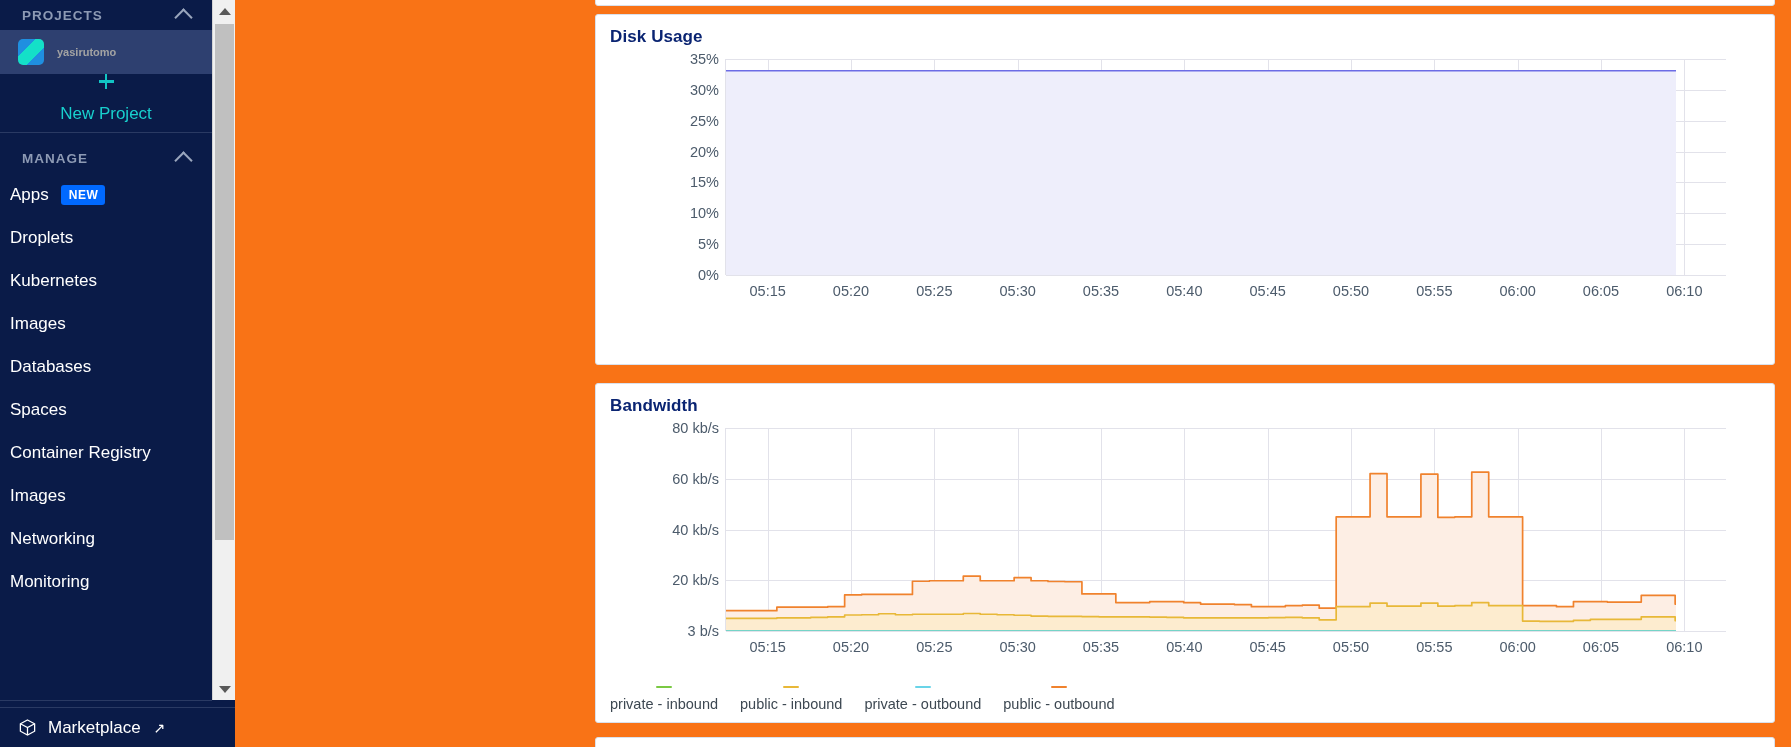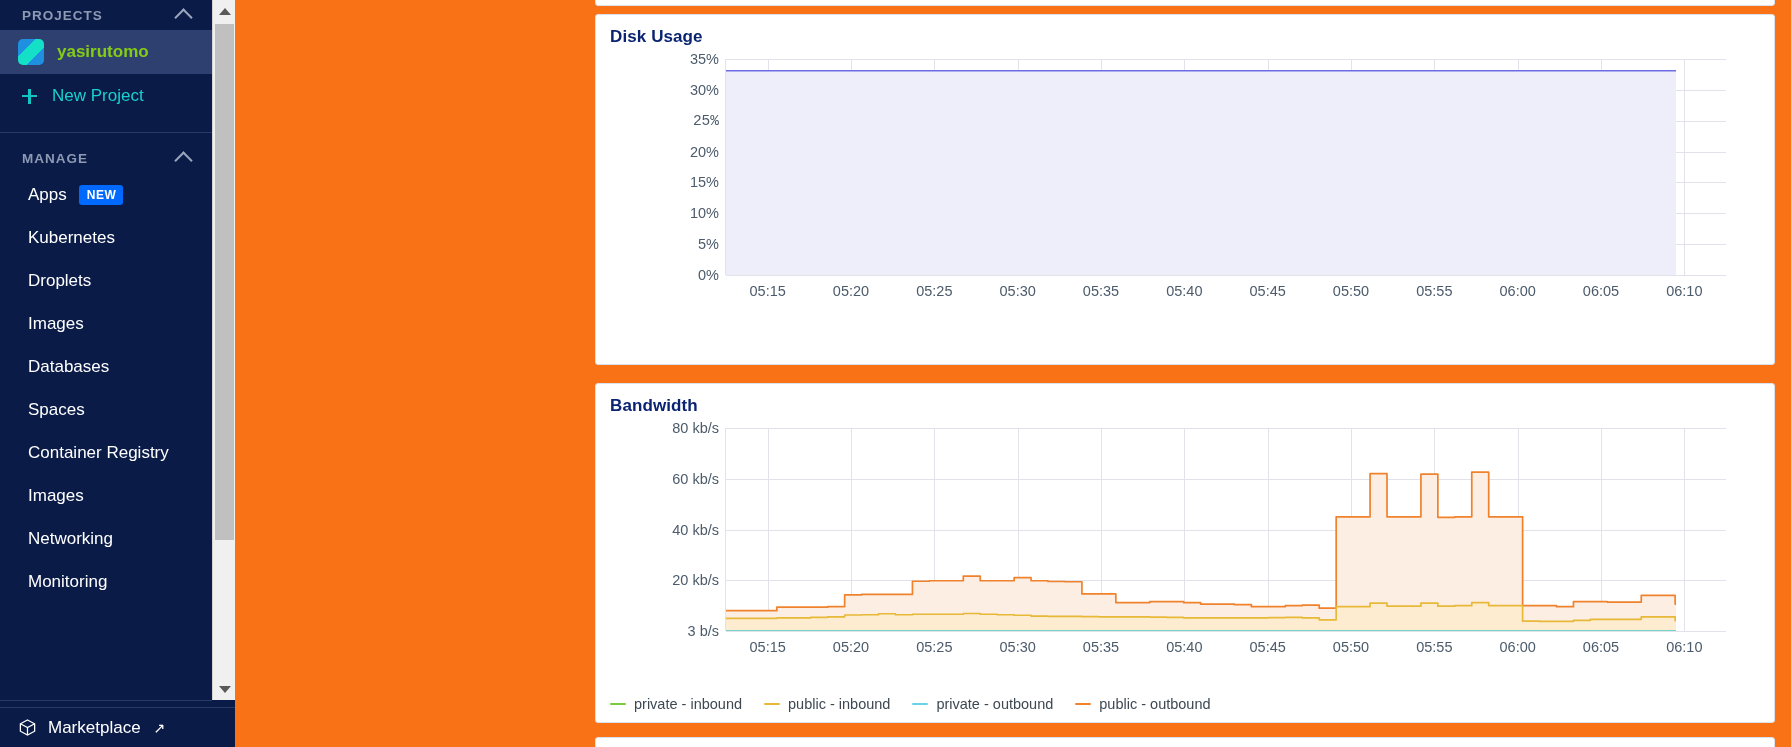--- a/index.html
+++ b/index.html
@@ -46,7 +46,7 @@
     background: linear-gradient(135deg, #1f8fe0 0%, #1f8fe0 33%, #14e0c8 34%, #14e0c8 66%, #1f8fe0 67%);
     flex: 0 0 auto;
   }
-  .proj-name { font-size: 17px; font-weight: 700; color: #84cc16; text-align: right; }
+  .proj-name { font-size: 11px; font-weight: 700; color: #a3a3a3; text-align: right; }
   .newproj-row {
     display: flex; align-items: center; gap: 15px;
     height: 44px; padding: 0 22px;

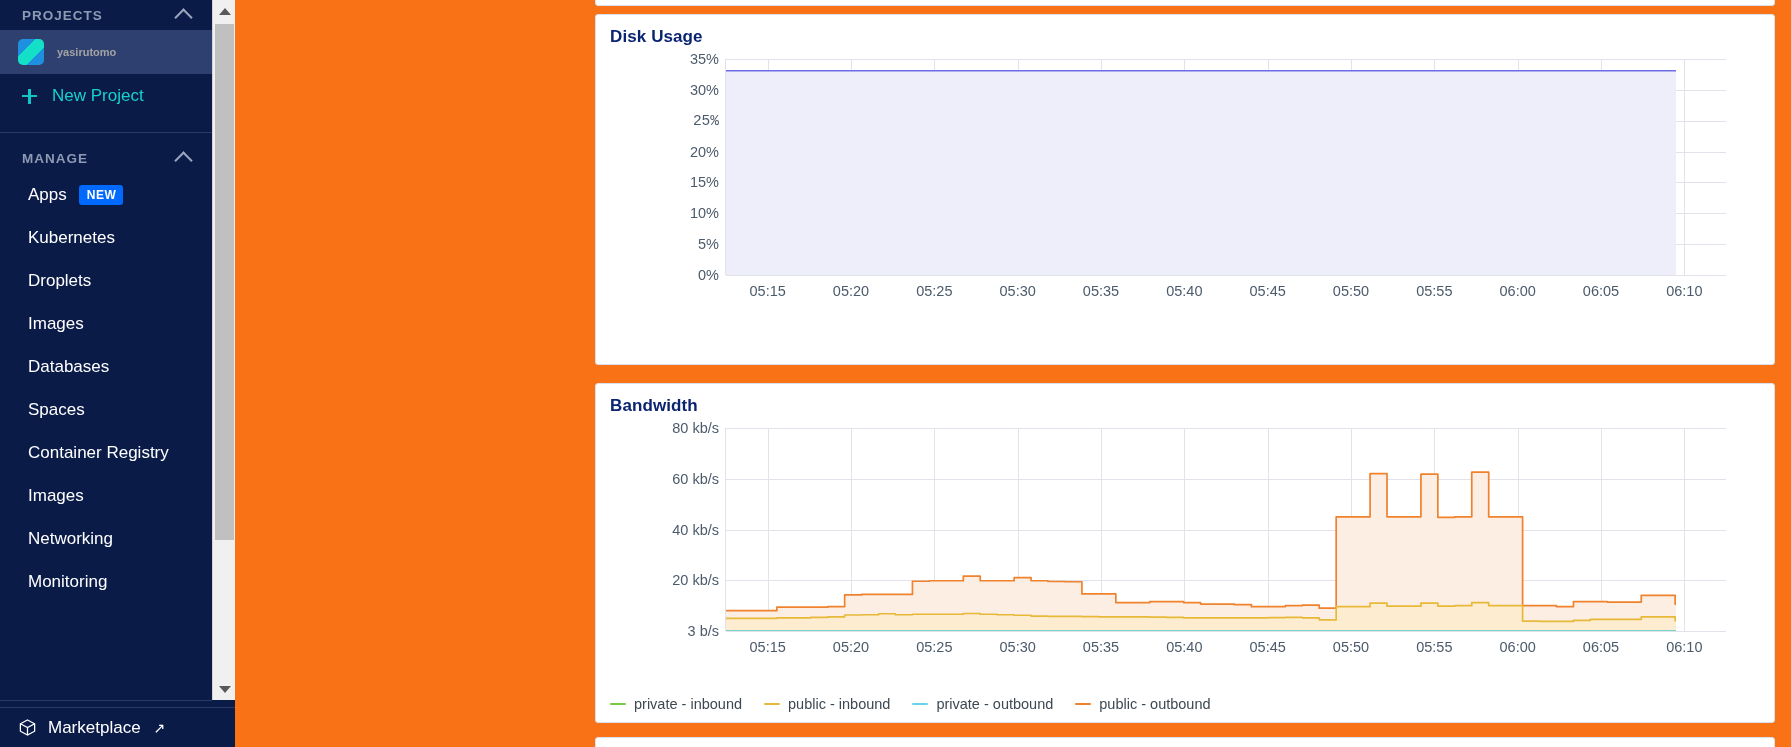--- a/index.html
+++ b/index.html
@@ -49,7 +49,7 @@
   .proj-name { font-size: 11px; font-weight: 700; color: #a3a3a3; text-align: right; }
   .newproj-row {
     display: flex; align-items: center; gap: 15px;
-    height: 44px; padding: 0 22px;
+    height: 44px; padding: 0 22px; flex-direction: column;
   }
   .plus {
     position: relative; width: 15px; height: 15px; flex: 0 0 auto;

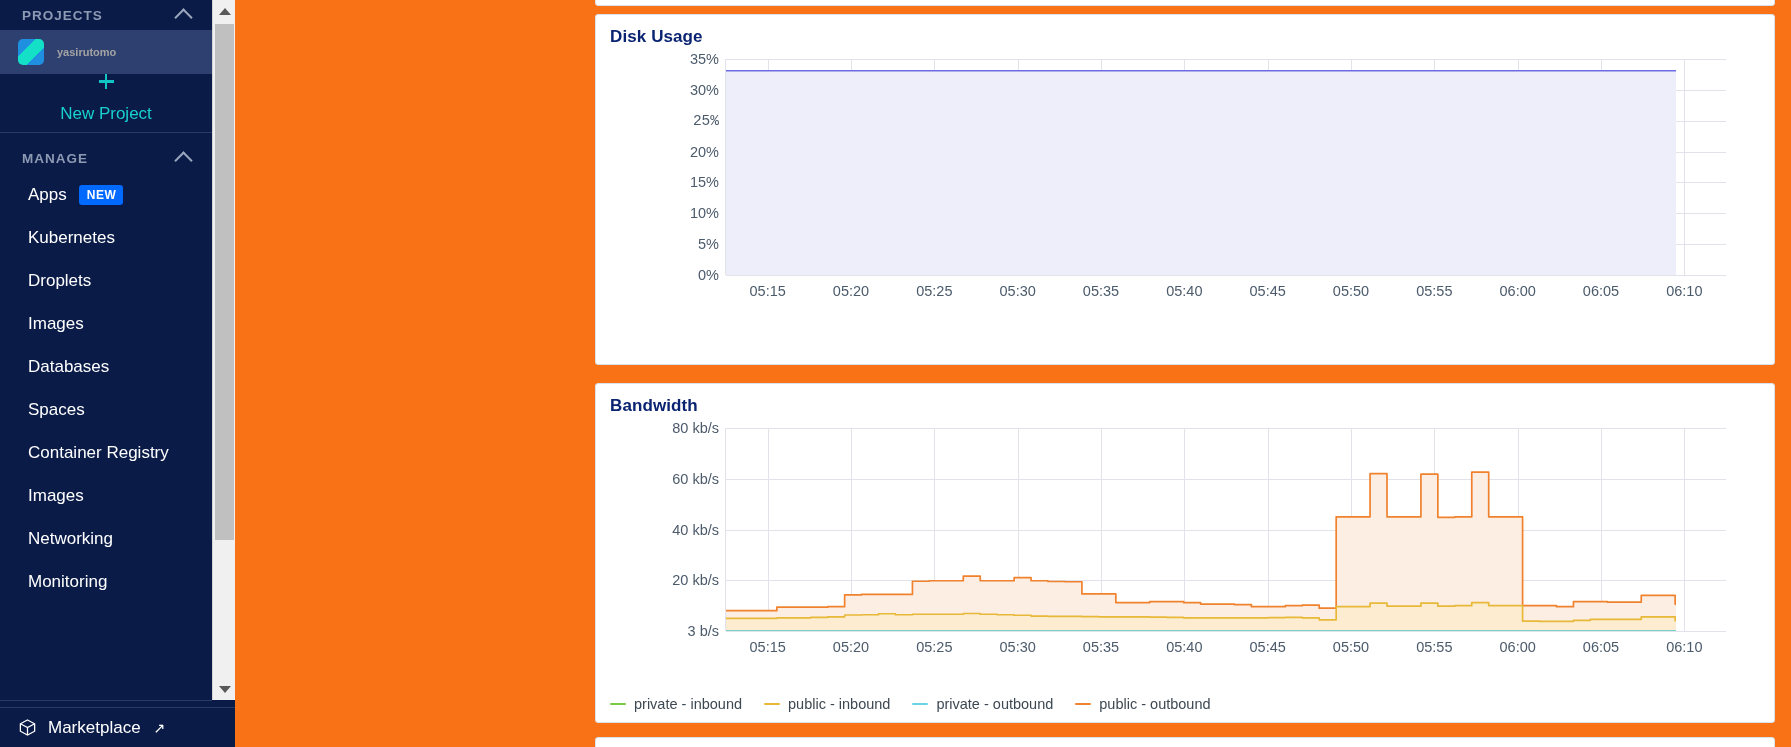--- a/index.html
+++ b/index.html
@@ -248,7 +248,7 @@
           <div class="gridline-h" style="top: 92.5714px;"></div>
           <div class="ylab" style="top: 92.5714px;">20%</div>
           <div class="gridline-h" style="top: 61.7143px;"></div>
-          <div class="ylab" style="top: 61.7143px; font-family: Liberation Mono, monospace;">25%</div>
+          <div class="ylab" style="top: 61.7143px;">25%</div>
           <div class="gridline-h" style="top: 30.8571px;"></div>
           <div class="ylab" style="top: 30.8571px;">30%</div>
           <div class="gridline-h" style="top: 0px;"></div>

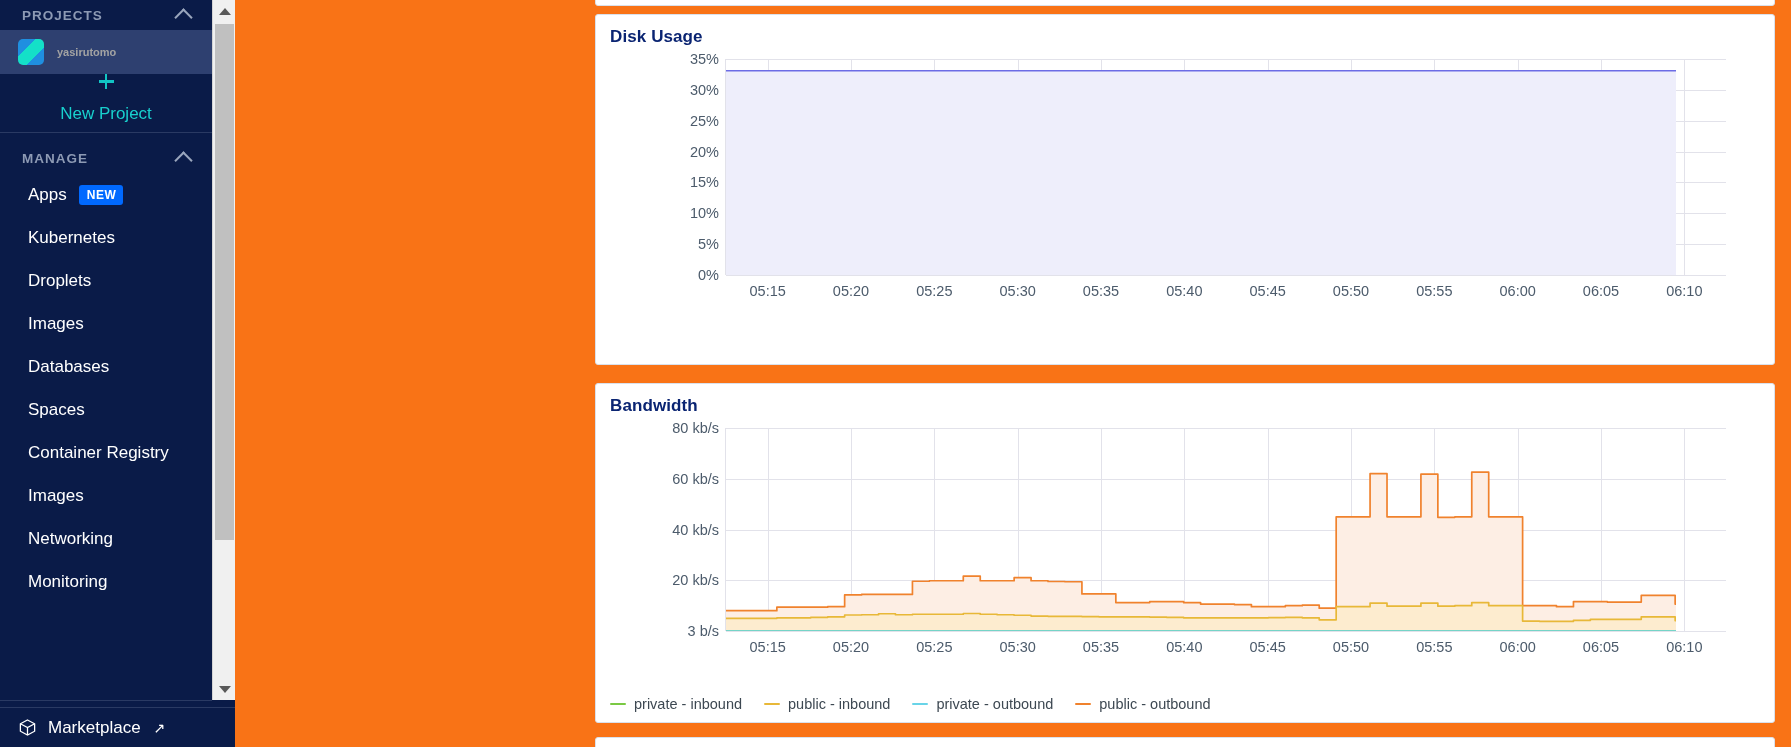--- a/index.html
+++ b/index.html
@@ -63,7 +63,7 @@
   .sb-divider { height: 1px; background: #2a3a63; margin: 14px 0 10px 0; }
   .nav-item {
     display: flex; align-items: center; gap: 12px;
-    height: 43px; padding: 0 28px;
+    height: 43px; padding: 0 10px;
     font-size: 17px; color: #ffffff;
   }
   .badge-new {

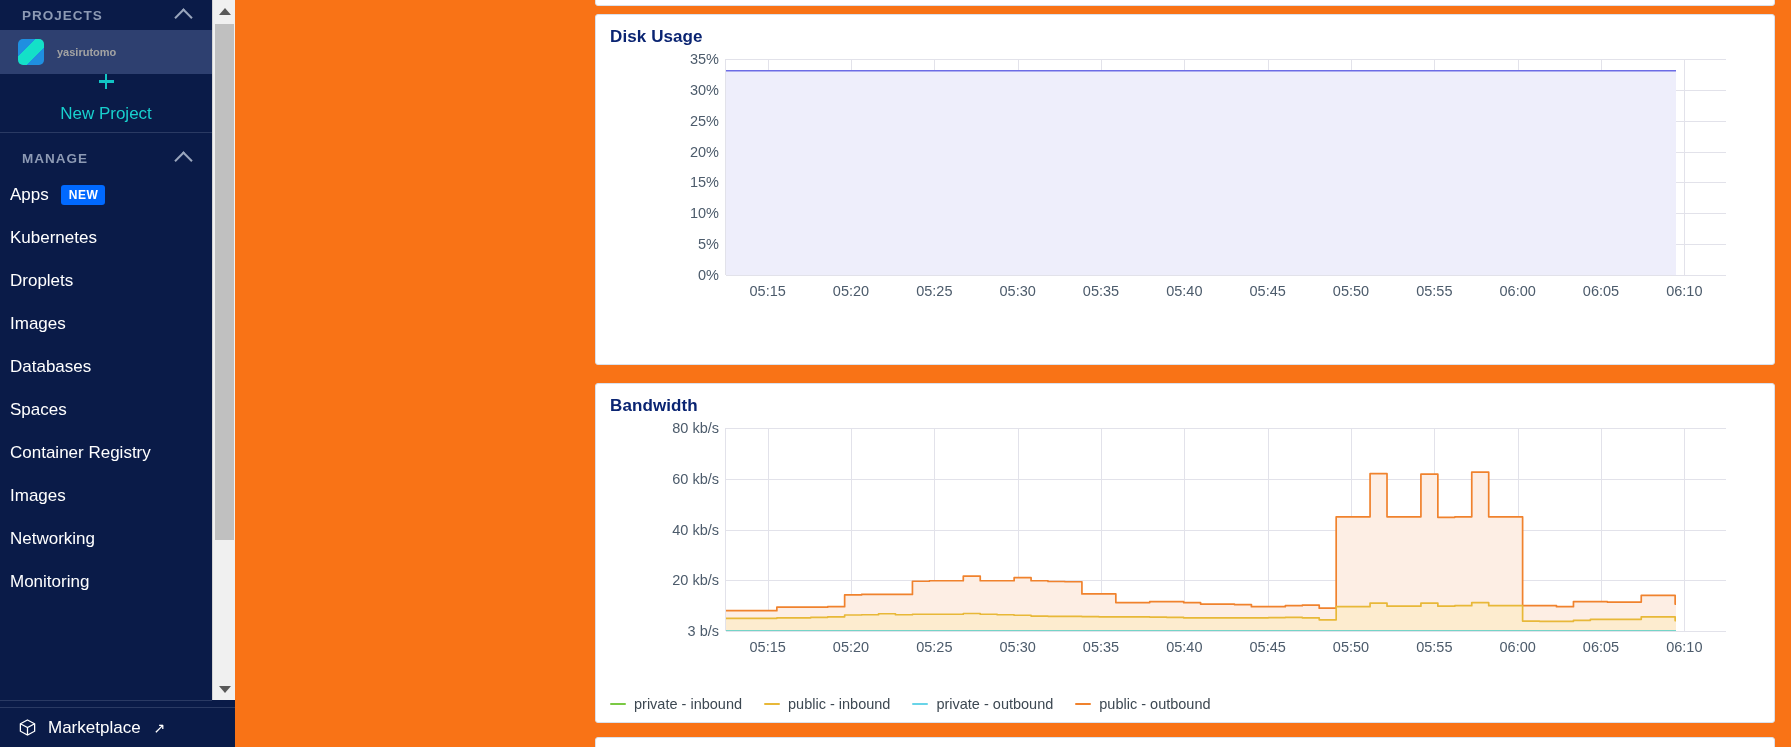--- a/index.html
+++ b/index.html
@@ -179,10 +179,10 @@
         <span class="badge-new">NEW</span>
       </div>
       <div class="nav-item">
+        <span>Droplets</span>
+      </div>
+      <div class="nav-item">
         <span>Kubernetes</span>
-      </div>
-      <div class="nav-item">
-        <span>Droplets</span>
       </div>
       <div class="nav-item">
         <span>Images</span>

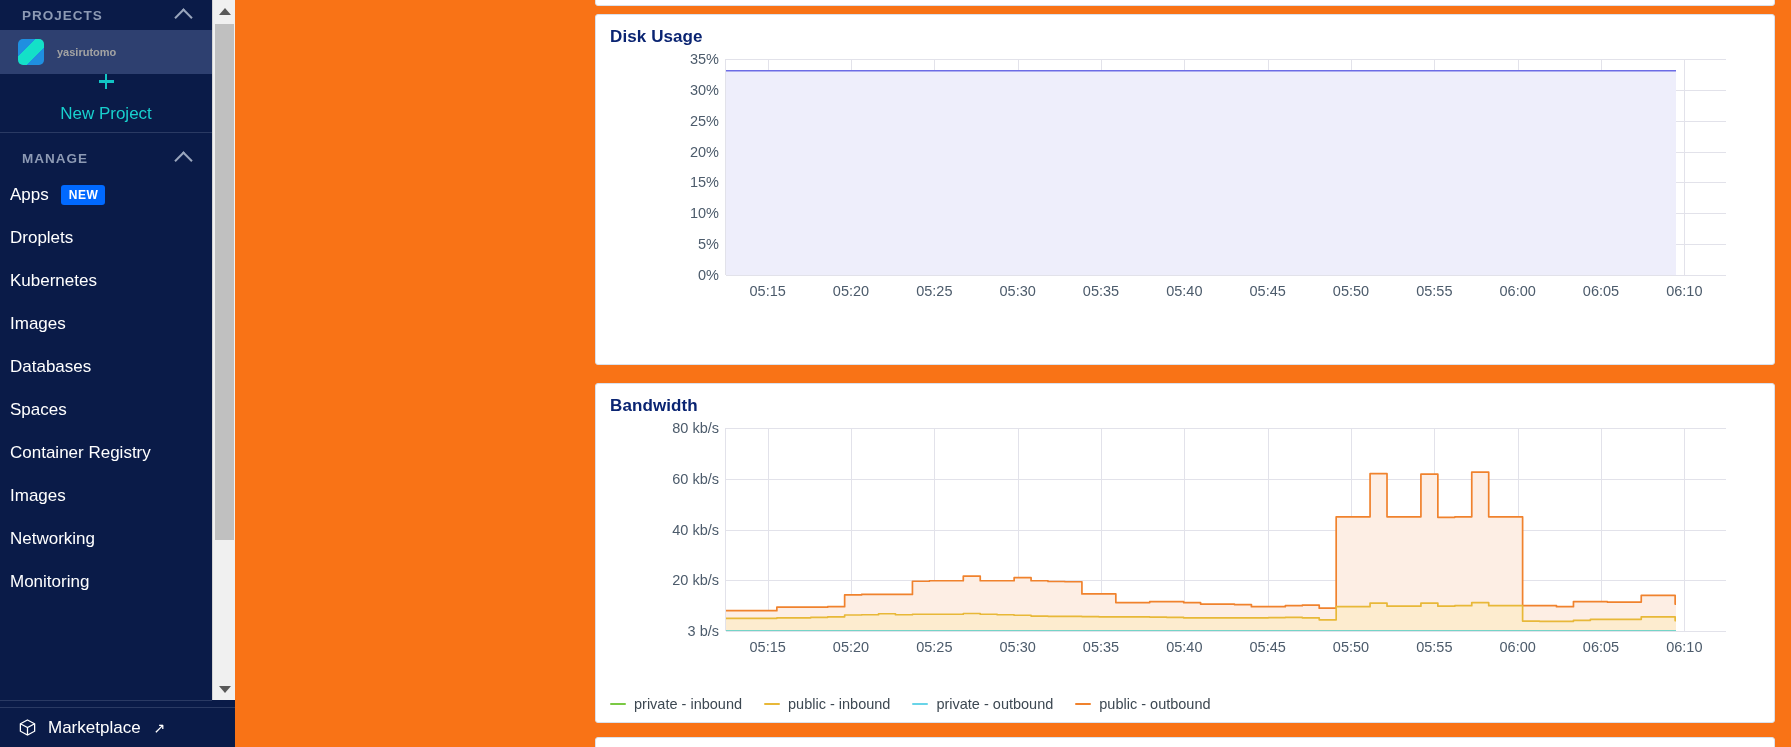--- a/index.html
+++ b/index.html
@@ -140,7 +140,7 @@
     position: absolute; left: 14px; bottom: 10px;
     display: flex; align-items: center; gap: 22px;
   }
-  .lg-item { display: flex; align-items: center; gap: 8px; }
+  .lg-item { display: flex; align-items: center; gap: 8px; flex-direction: column; }
   .lg-dash { width: 16px; height: 2.5px; border-radius: 2px; }
   .lg-text { font-size: 14.5px; color: #3d4852; white-space: nowrap; }
 </style>

